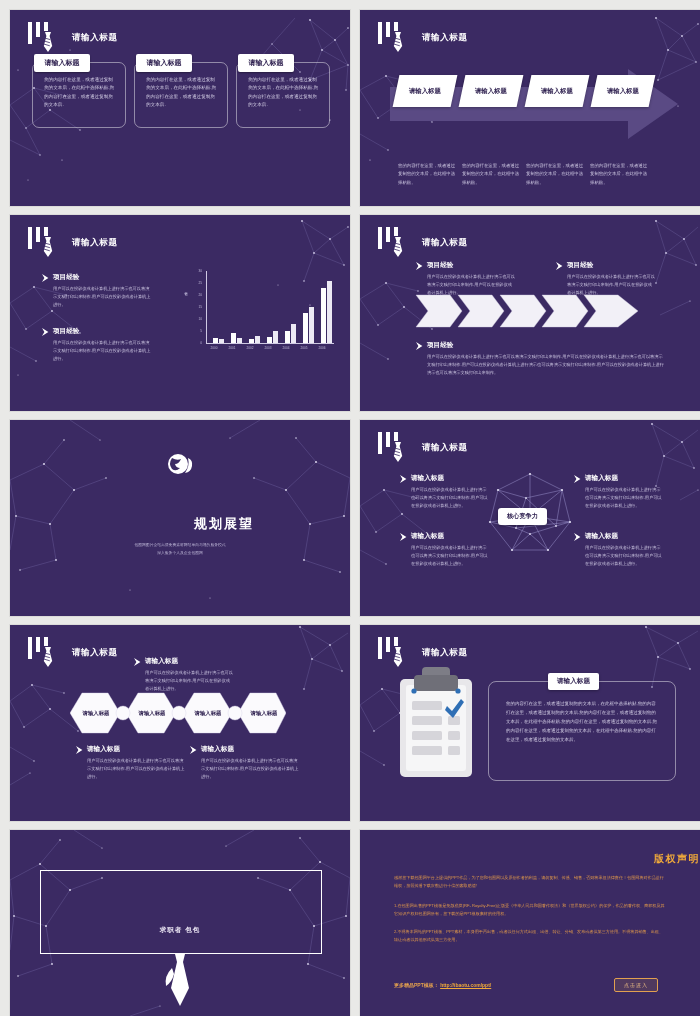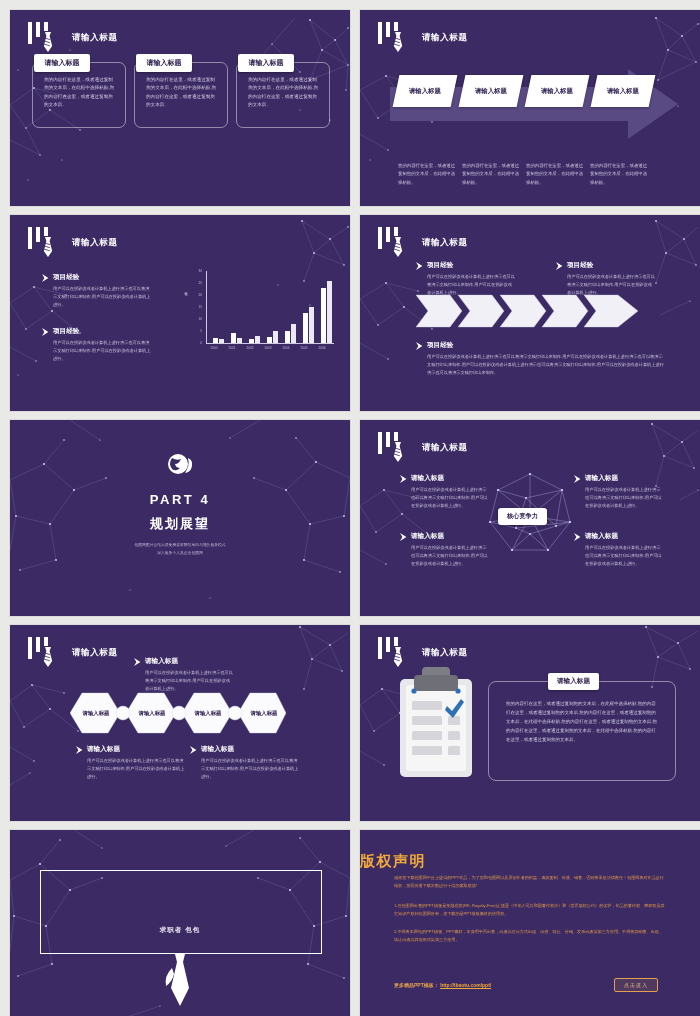--- a/index.html
+++ b/index.html
@@ -392,7 +392,6 @@
       <path d="M22 6 q5 2 4 8 q-1 6 -7 7 q5 -7 3 -15 z" fill="#fff"></path>
     </svg>
 
-    <div class="partnum" style="top:72px;">PART 4</div>
     <div class="parttitle" style="top:95px;">规划展望</div>
     <div class="partsub" style="top:122px;">包图网图片全站高清免费素材网站单向与通的服务模式</div>
     <div class="partsub" style="top:130px;">深入服务个人及企业包图网</div>

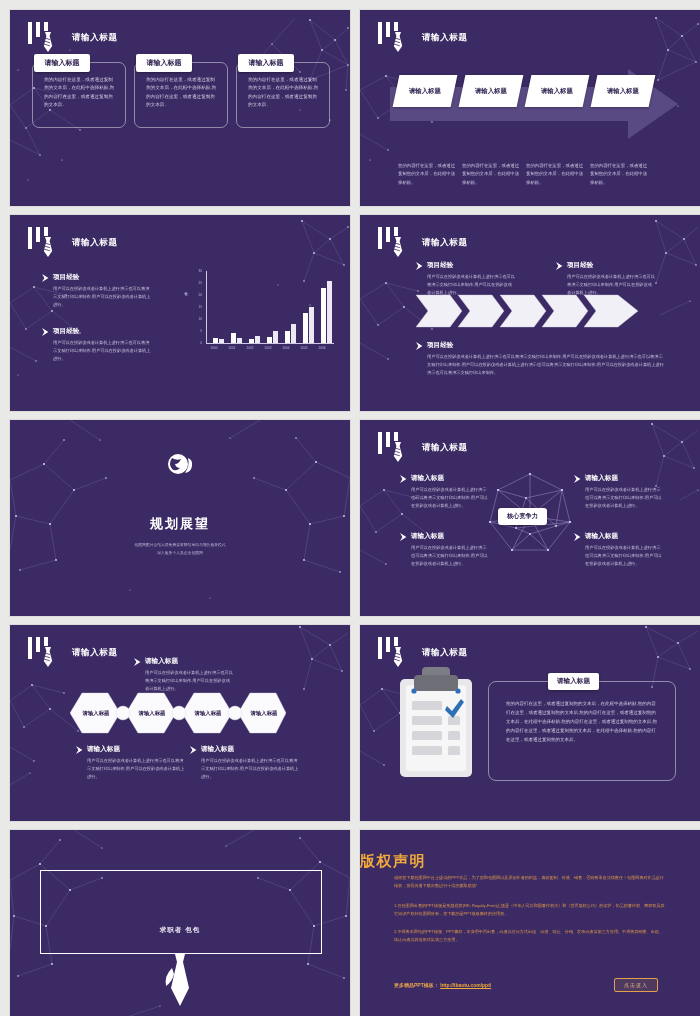--- a/index.html
+++ b/index.html
@@ -47,7 +47,7 @@
   
   .partnum{position:absolute;width:100%;text-align:center;color:#fff;font-weight:bold;
            font-size:13px;letter-spacing:2.5px;}
-  .parttitle{position:absolute;width:100%;text-align:center;color:#fff;font-weight:bold;font-size:13px;letter-spacing:2px;}
+  .parttitle{position:absolute;width:100%;text-align:center;color:#fff;font-weight:bold;font-size:13px;letter-spacing:2px;padding-left:44px;}
   .partsub{position:absolute;width:100%;text-align:center;color:#bdb6d6;font-size:3.8px;line-height:1.9;}
 
   

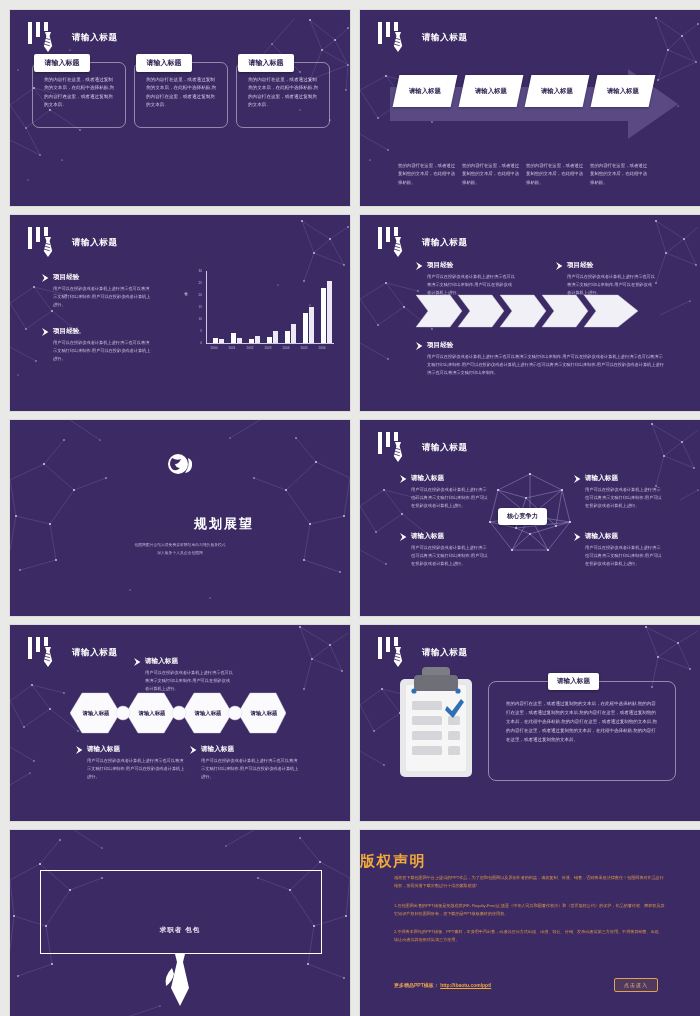--- a/index.html
+++ b/index.html
@@ -69,7 +69,7 @@
   .thanksub{position:absolute;width:100%;text-align:center;color:#efeaf7;font-size:6.5px;font-weight:bold;letter-spacing:1px;}
 
   
-  .cr-title{position:absolute;width:100%;text-align:left;color:#f0a93a;font-weight:bold;font-size:15px;letter-spacing:1.5px;}
+  .cr-title{position:absolute;width:100%;text-align:right;color:#f0a93a;font-weight:bold;font-size:10px;letter-spacing:1.5px;}
   .cr-p{position:absolute;color:#e0984a;font-size:4.1px;line-height:2.05;}
   .cr-more{position:absolute;color:#e3a04e;font-size:5px;font-weight:bold;}
   .cr-url{color:#f0a93a;text-decoration:underline;}

